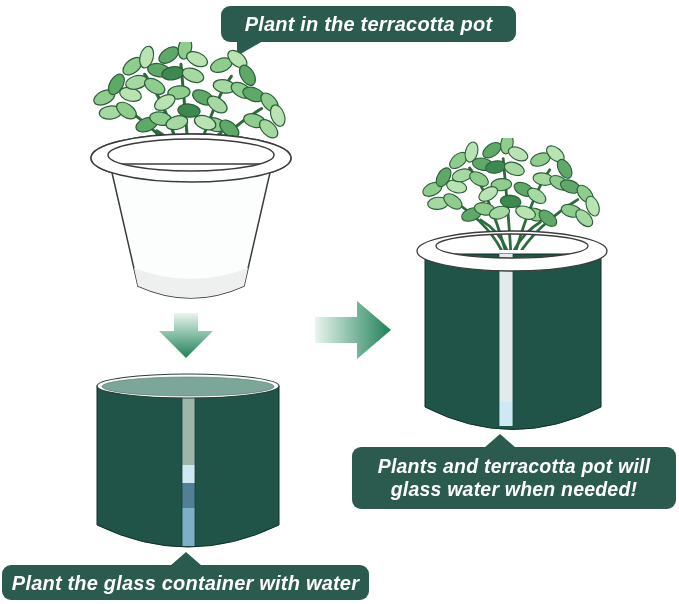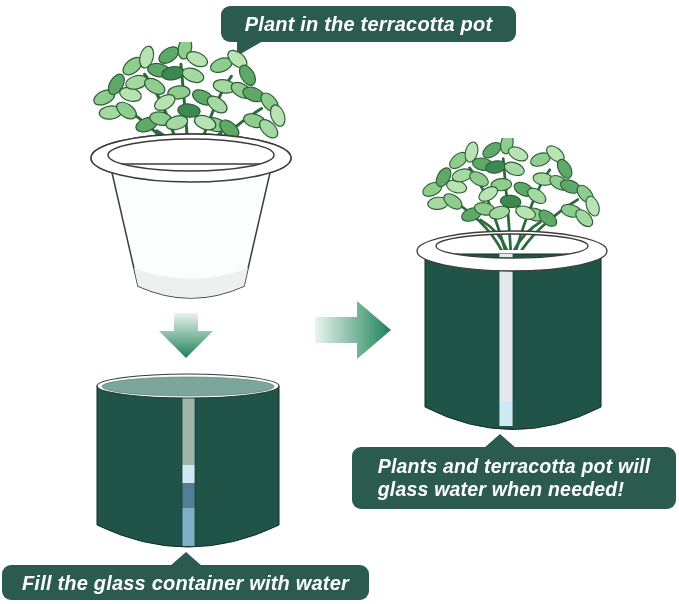--- a/index.html
+++ b/index.html
@@ -12,7 +12,7 @@
   .bubble{
     position:absolute;background:var(--bubble-green,#2b5b4e);color:#fff;
     font-weight:bold;font-style:italic;border-radius:9px;
-    display:flex;align-items:center;justify-content:center;text-align:left;
+    display:flex;align-items:center;justify-content:center;text-align:center;
     line-height:1.2;letter-spacing:.2px;white-space:nowrap;
   }
   .bubble .tail{position:absolute;background:var(--bubble-green,#2b5b4e);}

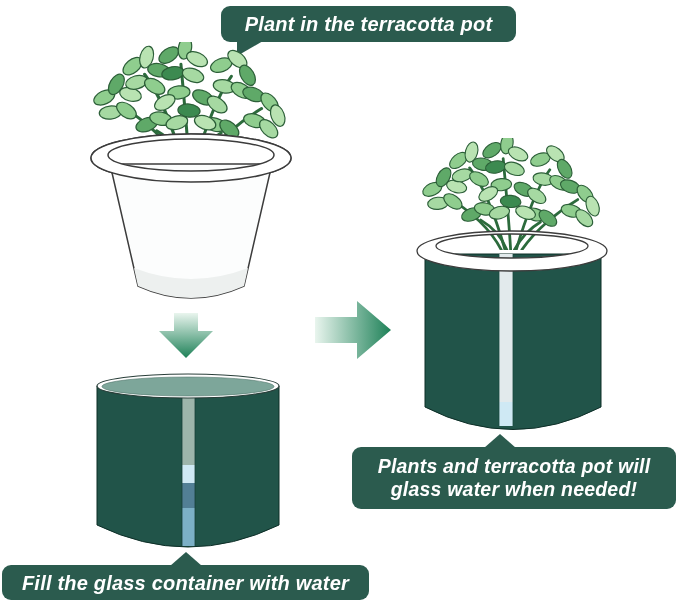--- a/index.html
+++ b/index.html
@@ -119,7 +119,7 @@
   </svg>
 
   <div class="bubble" style="left:2px;top:565px;width:367px;height:35px;font-size:20px;">
-    <span>Fill the glass container with water</span>
+    <span>Plant the glass container with water</span>
     <div class="tail tail-up" style="left:168px;"></div>
   </div>
 

